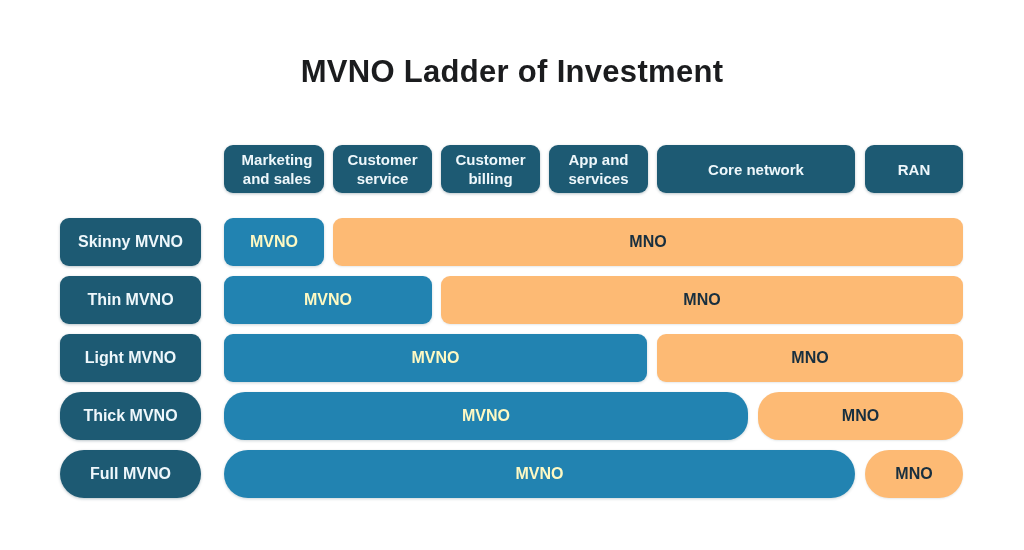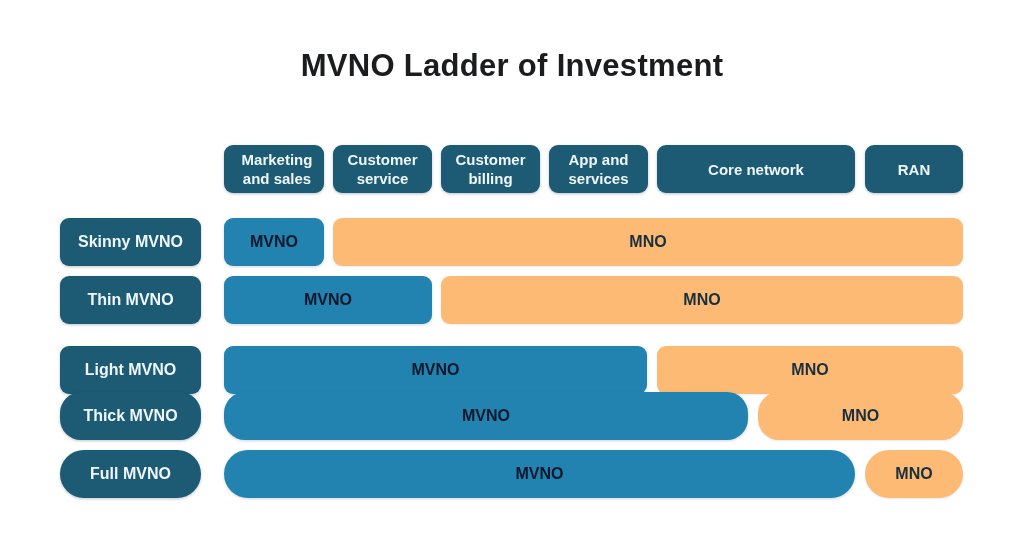--- a/index.html
+++ b/index.html
@@ -17,7 +17,7 @@
   }
   .title {
     position: absolute;
-    top: 48px;
+    top: 54px;
     left: 0;
     width: 1024px;
     margin: 0;

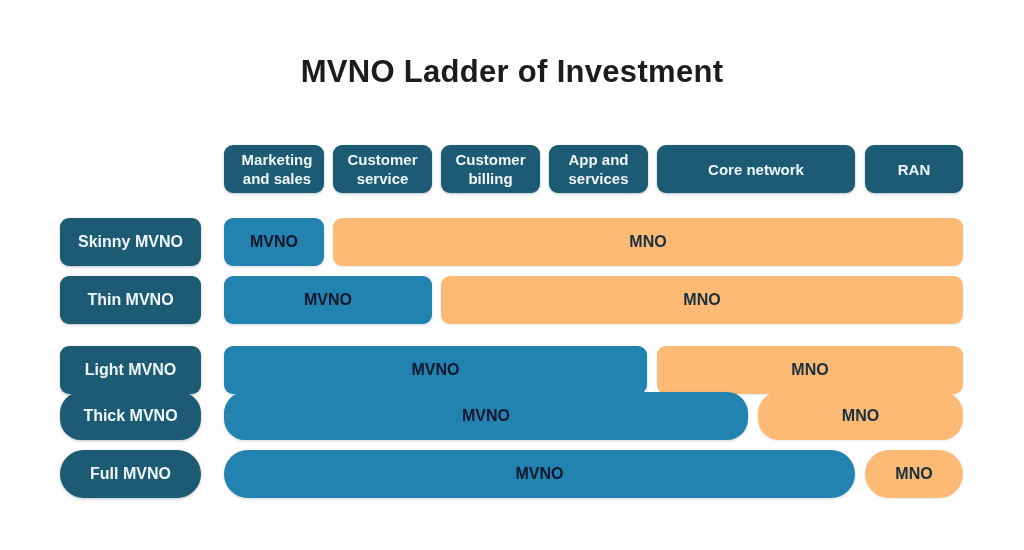--- a/index.html
+++ b/index.html
@@ -45,7 +45,7 @@
   }
   .mvno {
     background: #2283b1;
-    color: #0f172a;
+    color: #fef9c3;
     box-shadow: 0 1px 3px rgba(10, 48, 66, 0.20);
   }
   .mno {

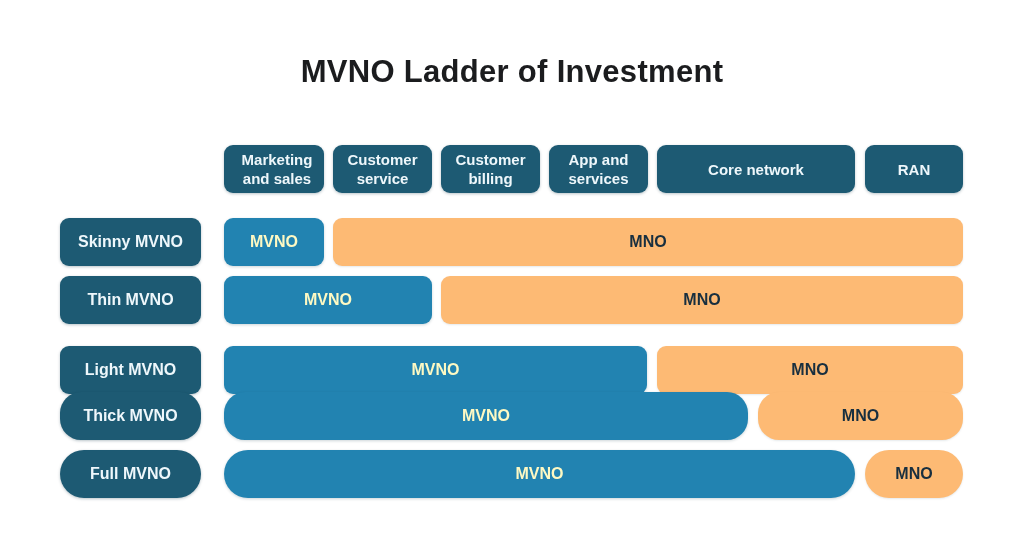--- a/index.html
+++ b/index.html
@@ -72,7 +72,7 @@
   
   .r1 { top: 218px; }
   .r2 { top: 276px; }
-  .r3 { top: 346px; text-align: right; }
+  .r3 { top: 334px; text-align: right; }
   .r4 { top: 392px; border-radius: 21px; }
   .r5 { top: 450px; border-radius: 24px; }
   

